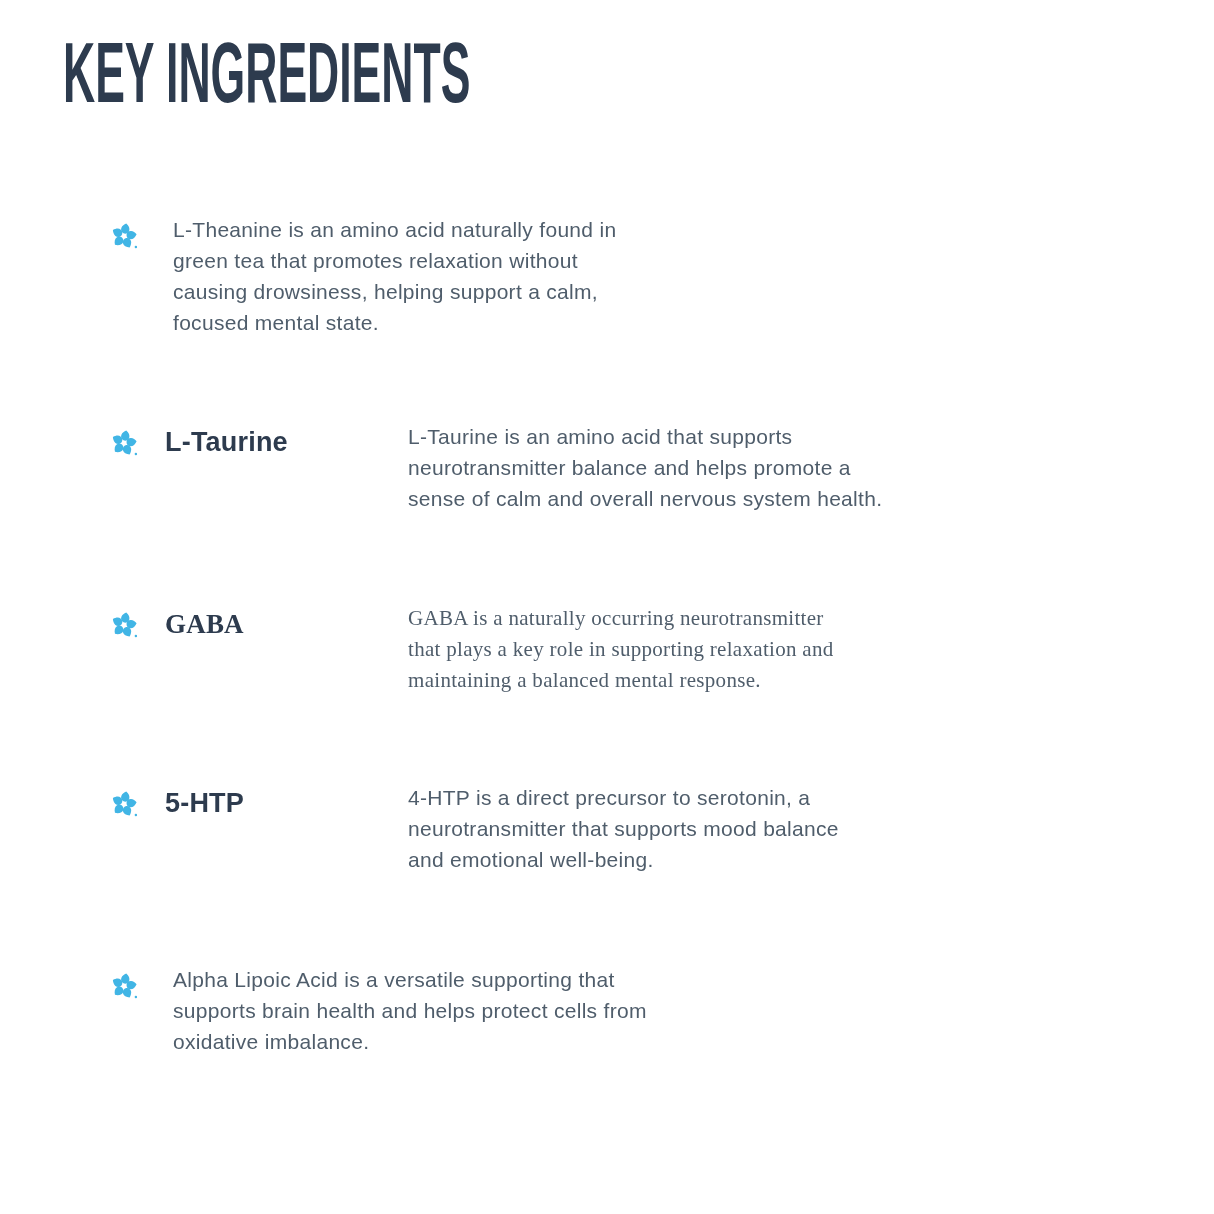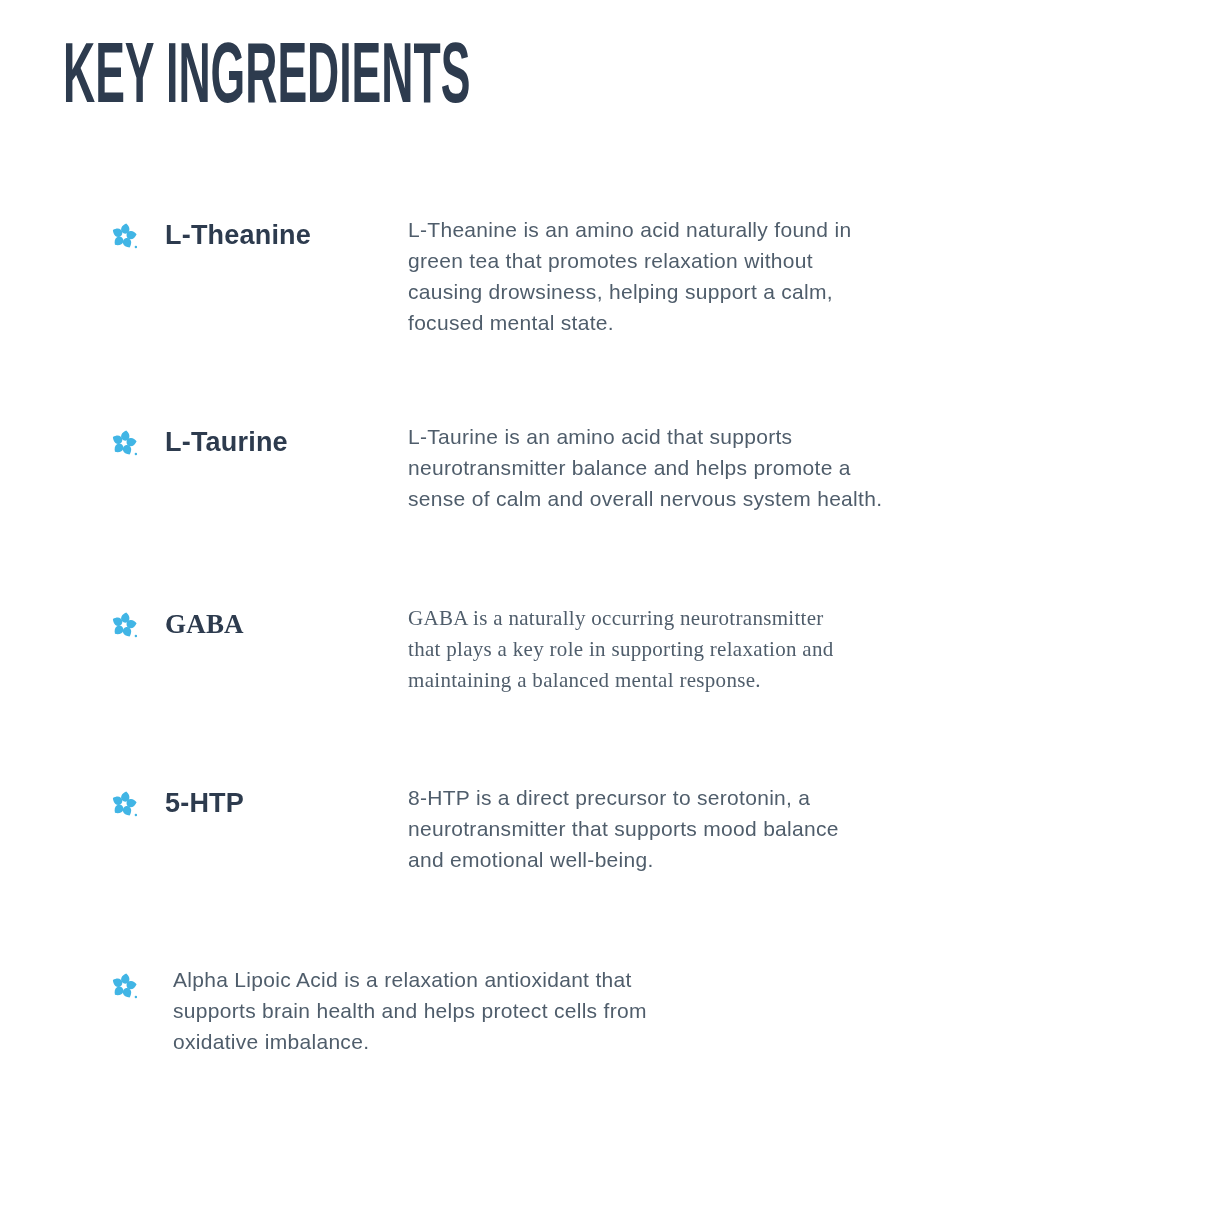--- a/index.html
+++ b/index.html
@@ -91,7 +91,6 @@
         <use href="#five-drops"></use>
       </svg>
   </span>
-  <div class="ing-name">L-Theanine</div>
   <div class="ing-desc">L-Theanine is an amino acid naturally found in
 green tea that promotes relaxation without
 causing drowsiness, helping support a calm,

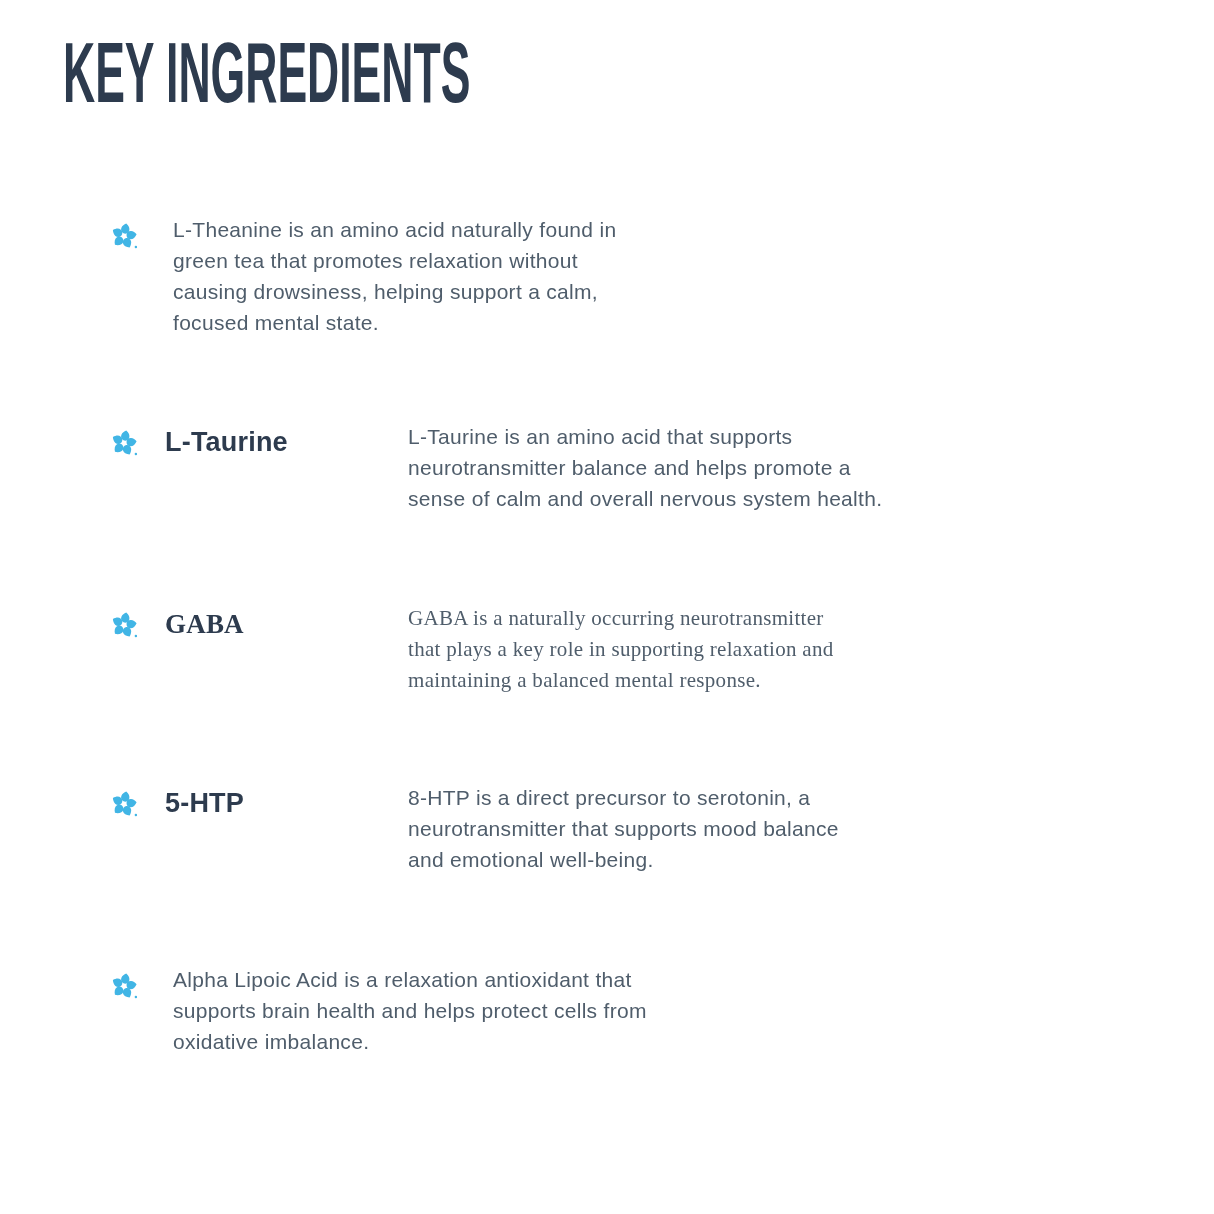--- a/index.html
+++ b/index.html
@@ -128,7 +128,7 @@
       </svg>
   </span>
   <div class="ing-name">5-HTP</div>
-  <div class="ing-desc">8-HTP is a direct precursor to serotonin, a
+  <div class="ing-desc">4-HTP is a direct precursor to serotonin, a
 neurotransmitter that supports mood balance
 and emotional well-being.</div>
 </div>

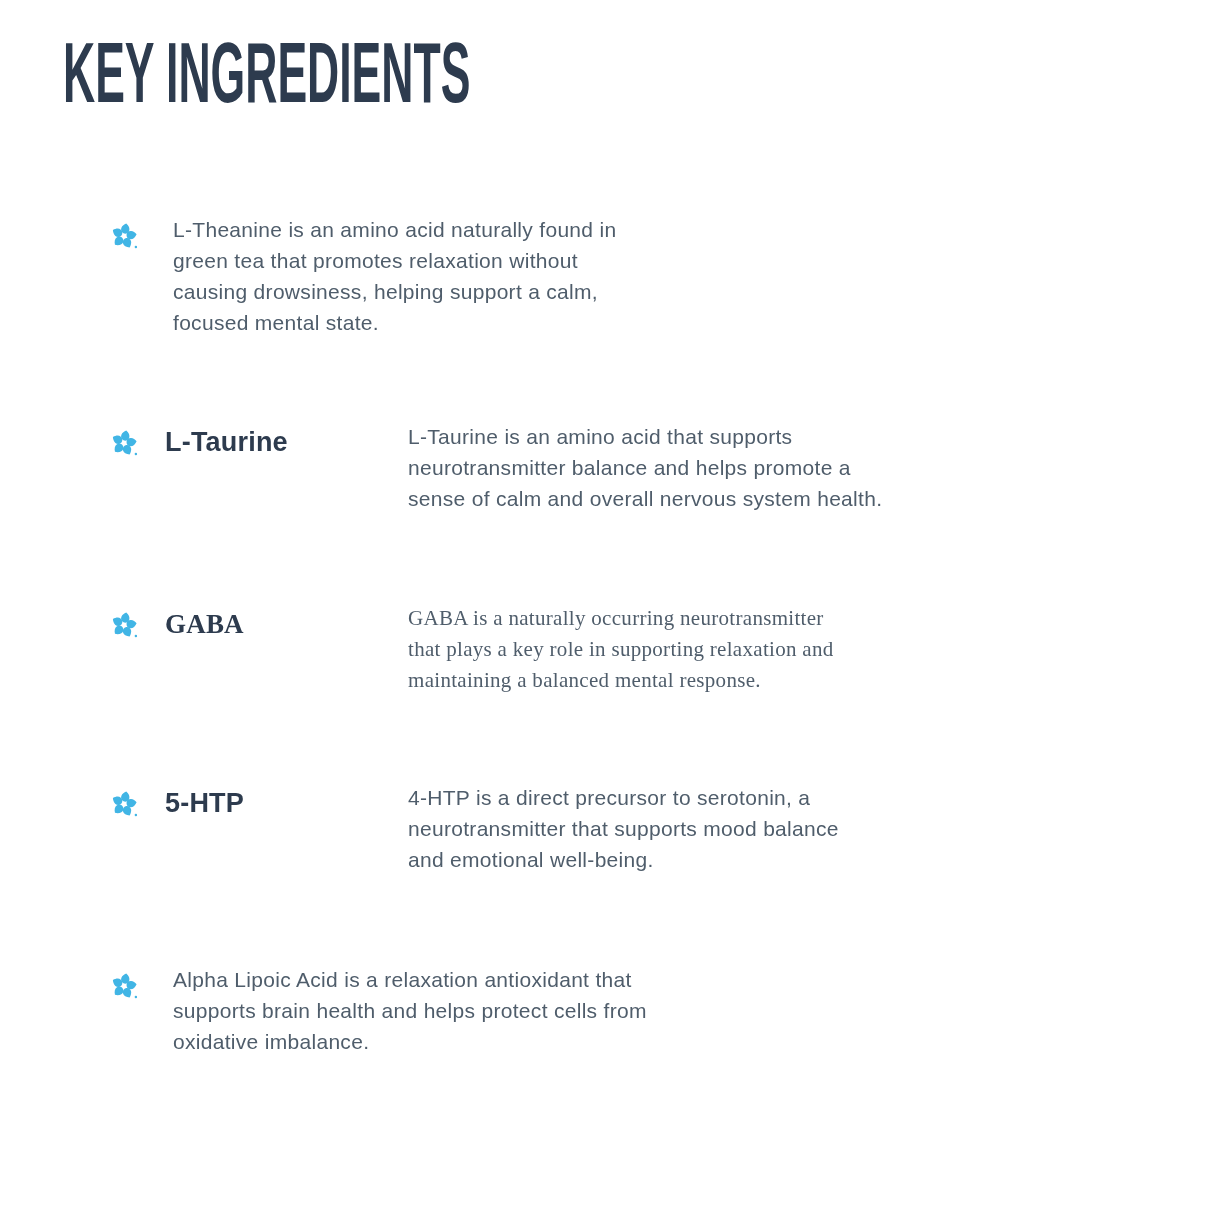--- a/index.html
+++ b/index.html
@@ -139,7 +139,7 @@
         <use href="#five-drops"></use>
       </svg>
   </span>
-  <div class="ing-desc">Alpha Lipoic Acid is a relaxation antioxidant that
+  <div class="ing-desc">Alpha Lipoic Acid is a versatile supporting that
 supports brain health and helps protect cells from
 oxidative imbalance.</div>
 </div>

